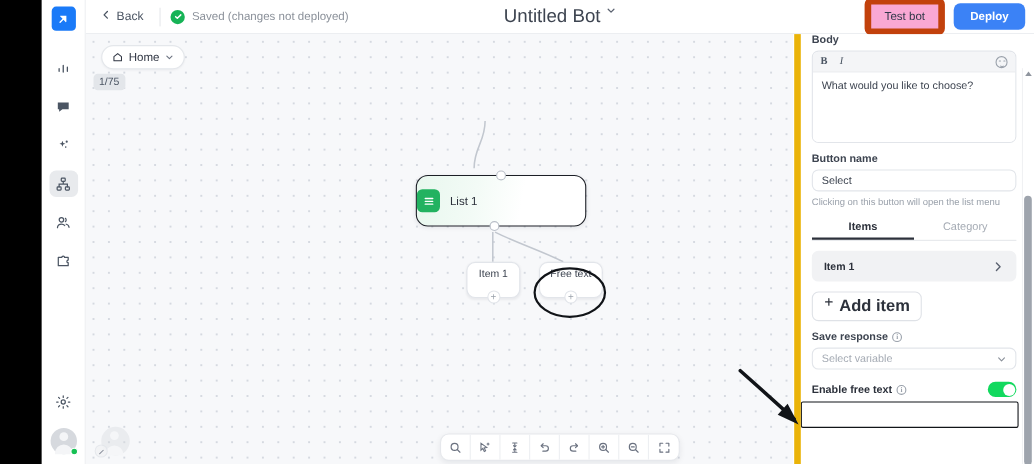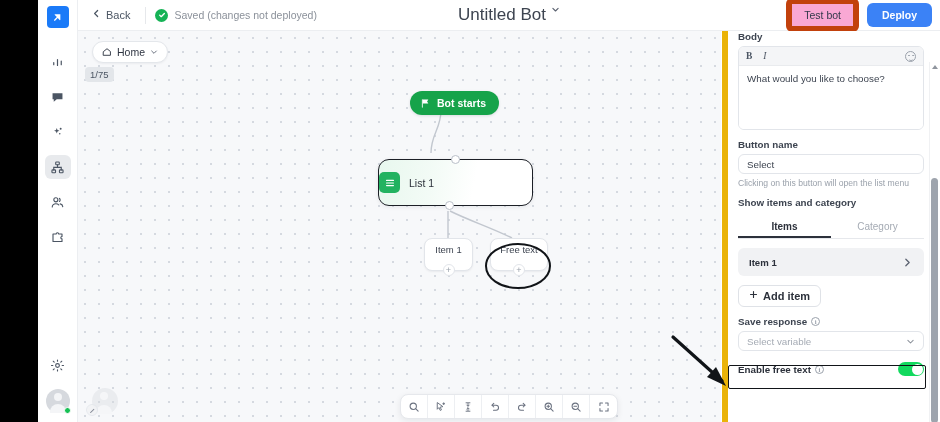--- a/index.html
+++ b/index.html
@@ -285,13 +285,6 @@
       <path d="M372 180 C392 190 412 196 434 207" fill="none" stroke="#c2c7cf" stroke-width="1.4"></path>
     </svg>
 
-    <div class="node-start">
-      <svg width="11" height="11" viewBox="0 0 14 14" fill="#fff">
-        <path d="M3.4 1.8h7.2l-1.6 2.6 1.6 2.6H3.4z"></path>
-          <rect x="2.4" y="1.6" width="1.1" height="10.8" rx=".5"></rect>
-        </svg>
-      <span>Bot starts</span>
-    </div>
 
     <div class="node-list">
       <div class="node-list-icon">

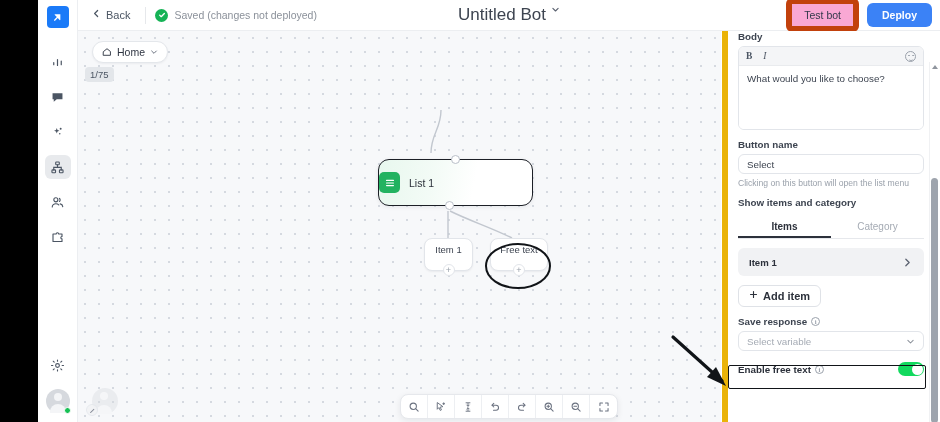--- a/index.html
+++ b/index.html
@@ -384,7 +384,6 @@
       <div class="input">Select</div>
       <div class="helper">Clicking on this button will open the list menu</div>
 
-      <div class="field-label">Show items and category</div>
       <div class="tabs">
         <div class="tab active">Items</div>
         <div class="tab">Category</div>

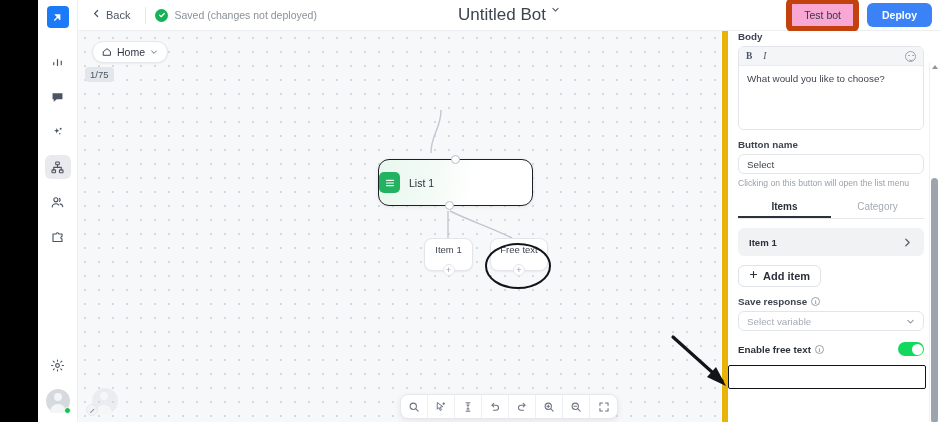--- a/index.html
+++ b/index.html
@@ -140,7 +140,7 @@
     align-items: center; justify-content: space-between; padding: 0 11px; font-size: 9.6px;
     color: #2c313b; font-weight: 600; }
   .add-item { margin-top: 9px; display: inline-flex; align-items: flex-start; gap: 5px; border: 1px solid #dfe2e7;
-    border-radius: 6px; padding: 4px 10px; font-size: 11px; color: #2c313b; font-weight: 600; }
+    border-radius: 6px; padding: 4px 10px; font-size: 15px; color: #2c313b; font-weight: 600; }
   .with-info { display: flex; align-items: center; gap: 4px; }
   .info-i { width: 9px; height: 9px; border-radius: 50%; border: 1px solid #9aa1ab; color: #9aa1ab;
     font-size: 6.6px; line-height: 7.5px; text-align: center; font-weight: 700;

